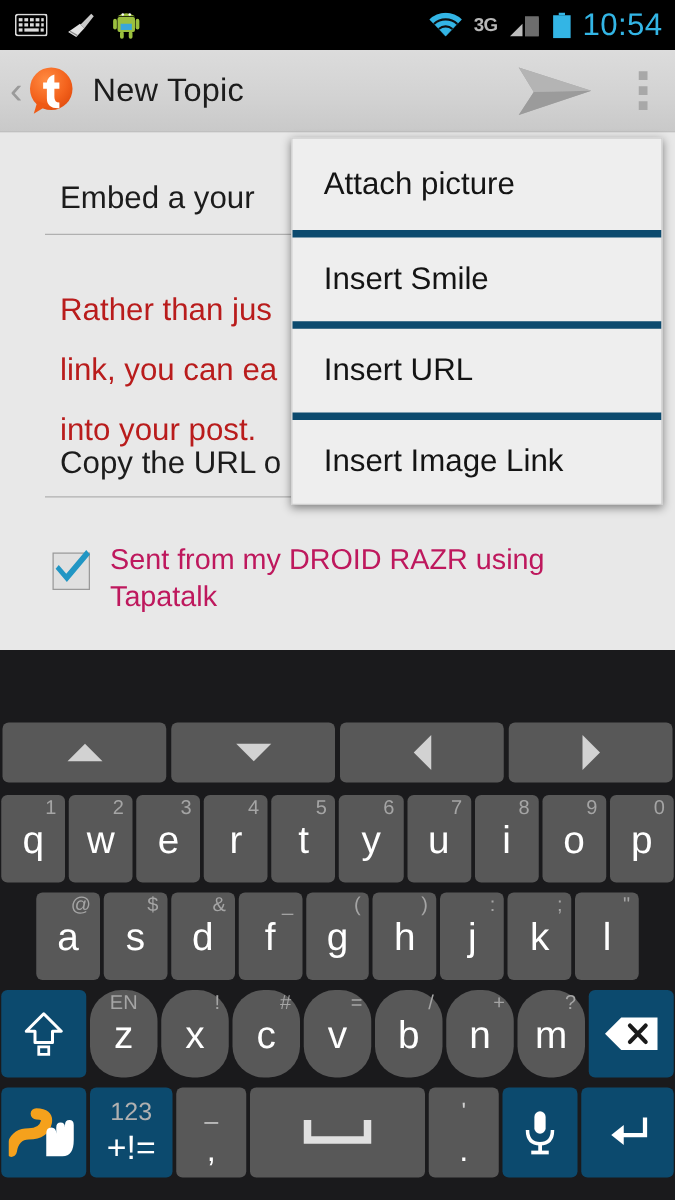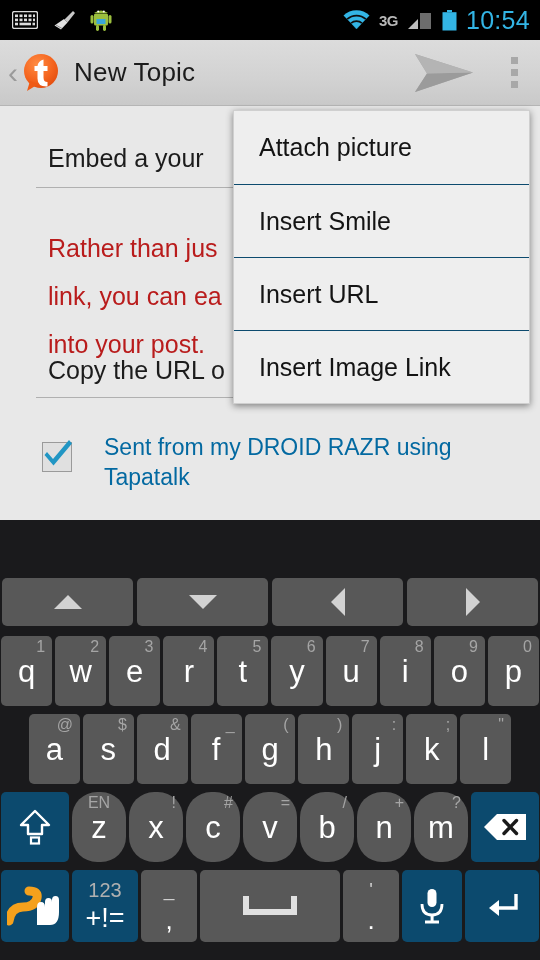--- a/index.html
+++ b/index.html
@@ -103,7 +103,7 @@
   .menu-item {
     height:73px; display:flex; align-items:center; padding-left:25px;
     font-size:25px; color:#141414;
-    border-top:1px solid #0c4a6e;
+    border-top:6px solid #0c4a6e;
   }
   .menu-item:first-child { border-top:none; }
 

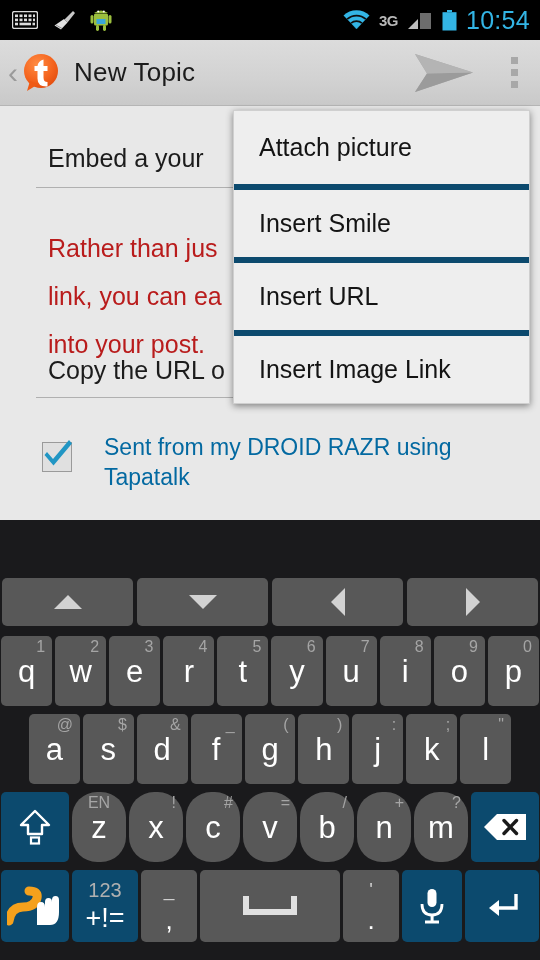--- a/index.html
+++ b/index.html
@@ -89,7 +89,7 @@
     position:relative; flex:0 0 auto; margin-top:10px;
   }
   #signature-label {
-    font-size:23px; color:#0369a1; line-height:30px; max-width:400px;margin-left:16px;
+    font-size:23px; color:#be185d; line-height:30px; max-width:400px;
   }
 
   

